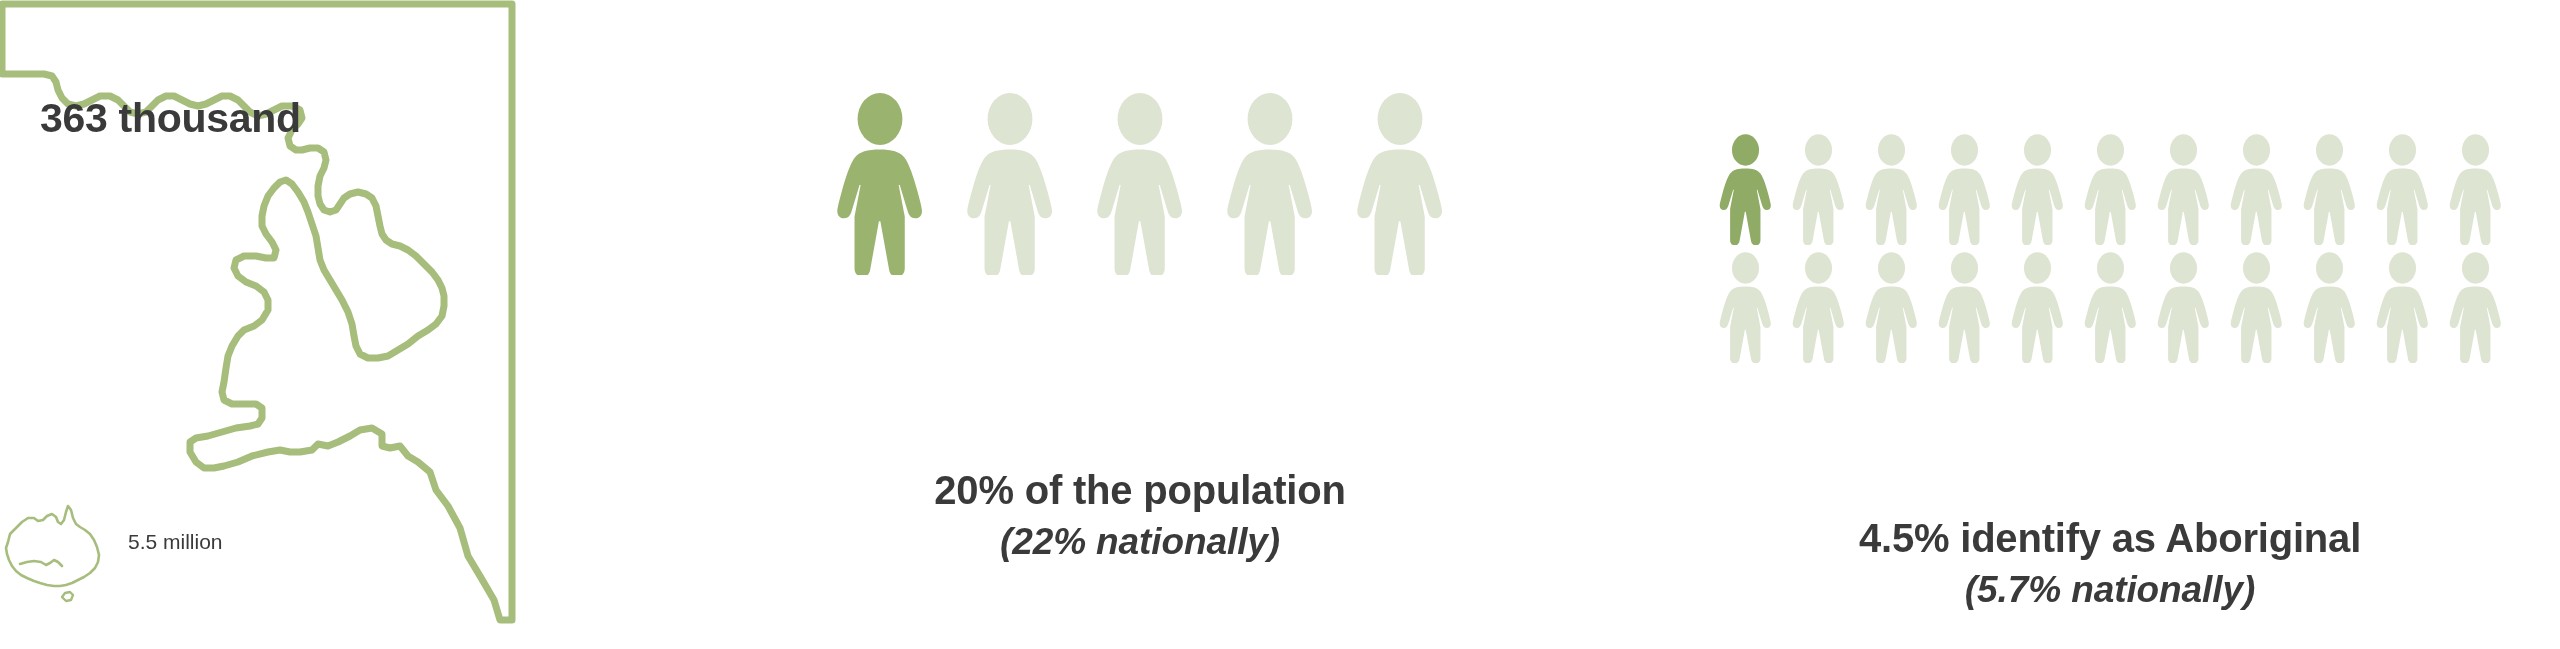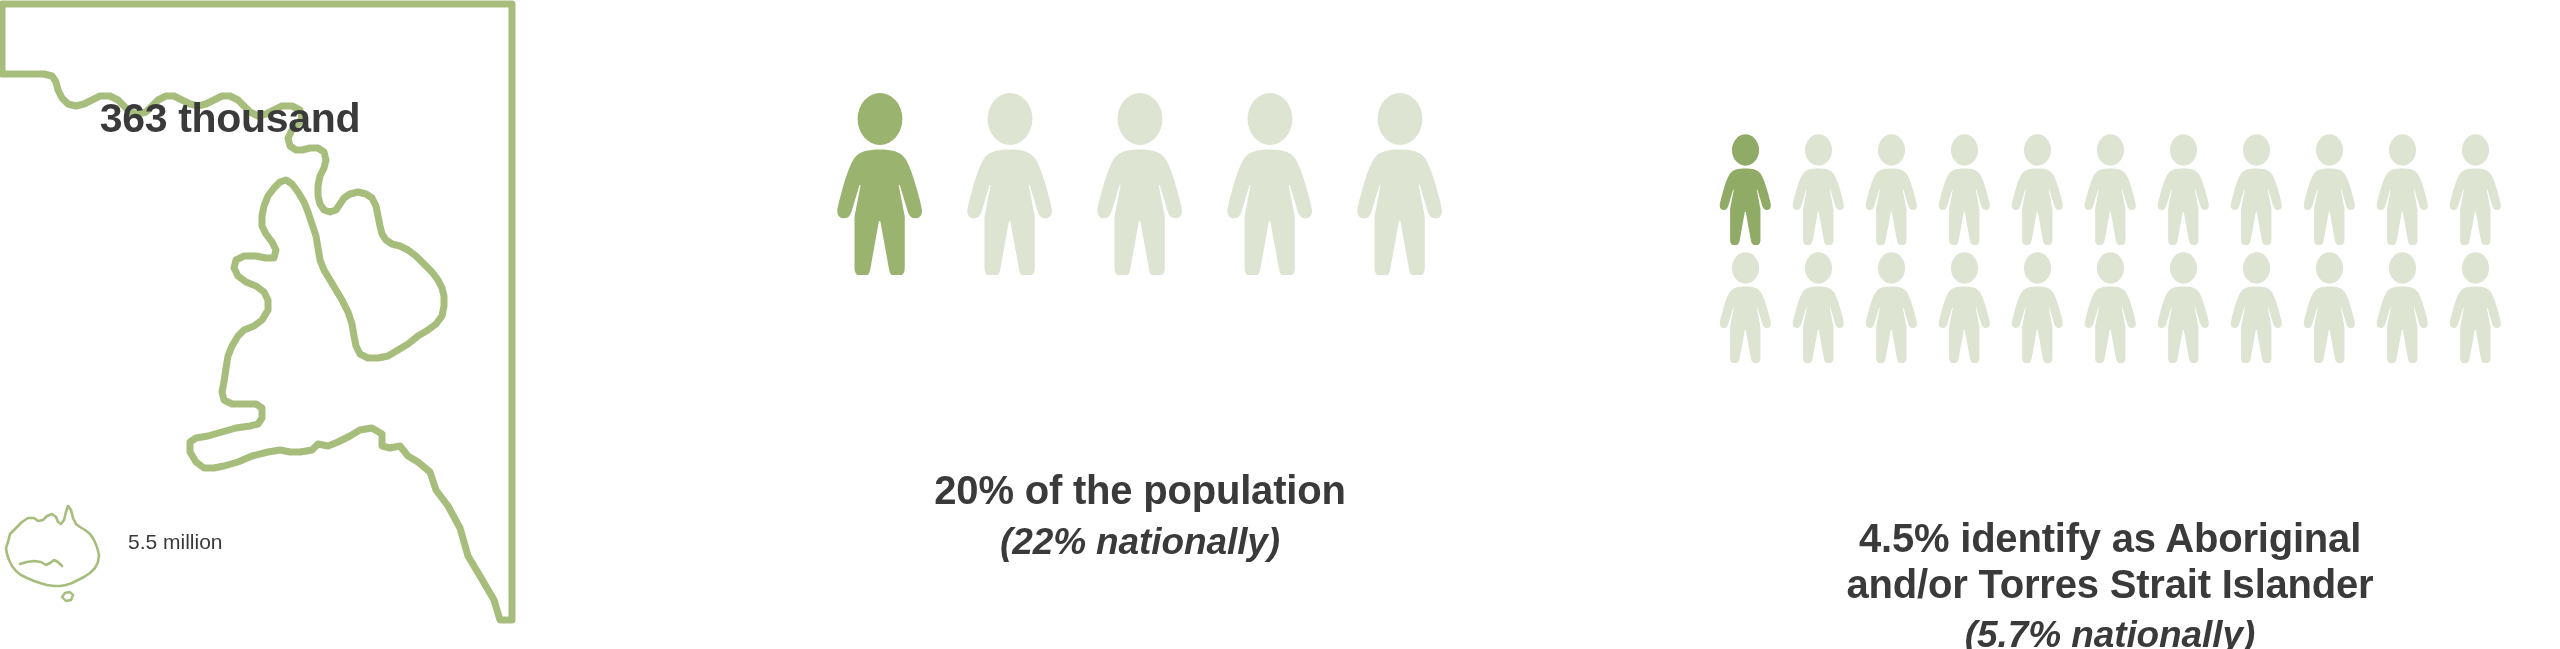--- a/index.html
+++ b/index.html
@@ -40,7 +40,7 @@
     left: 40px;
     top: 95px;
     width: 380px;
-    text-align: center;
+    text-align: left;
     font-size: 41px;
     font-weight: bold;
     color: #3a3a3a;

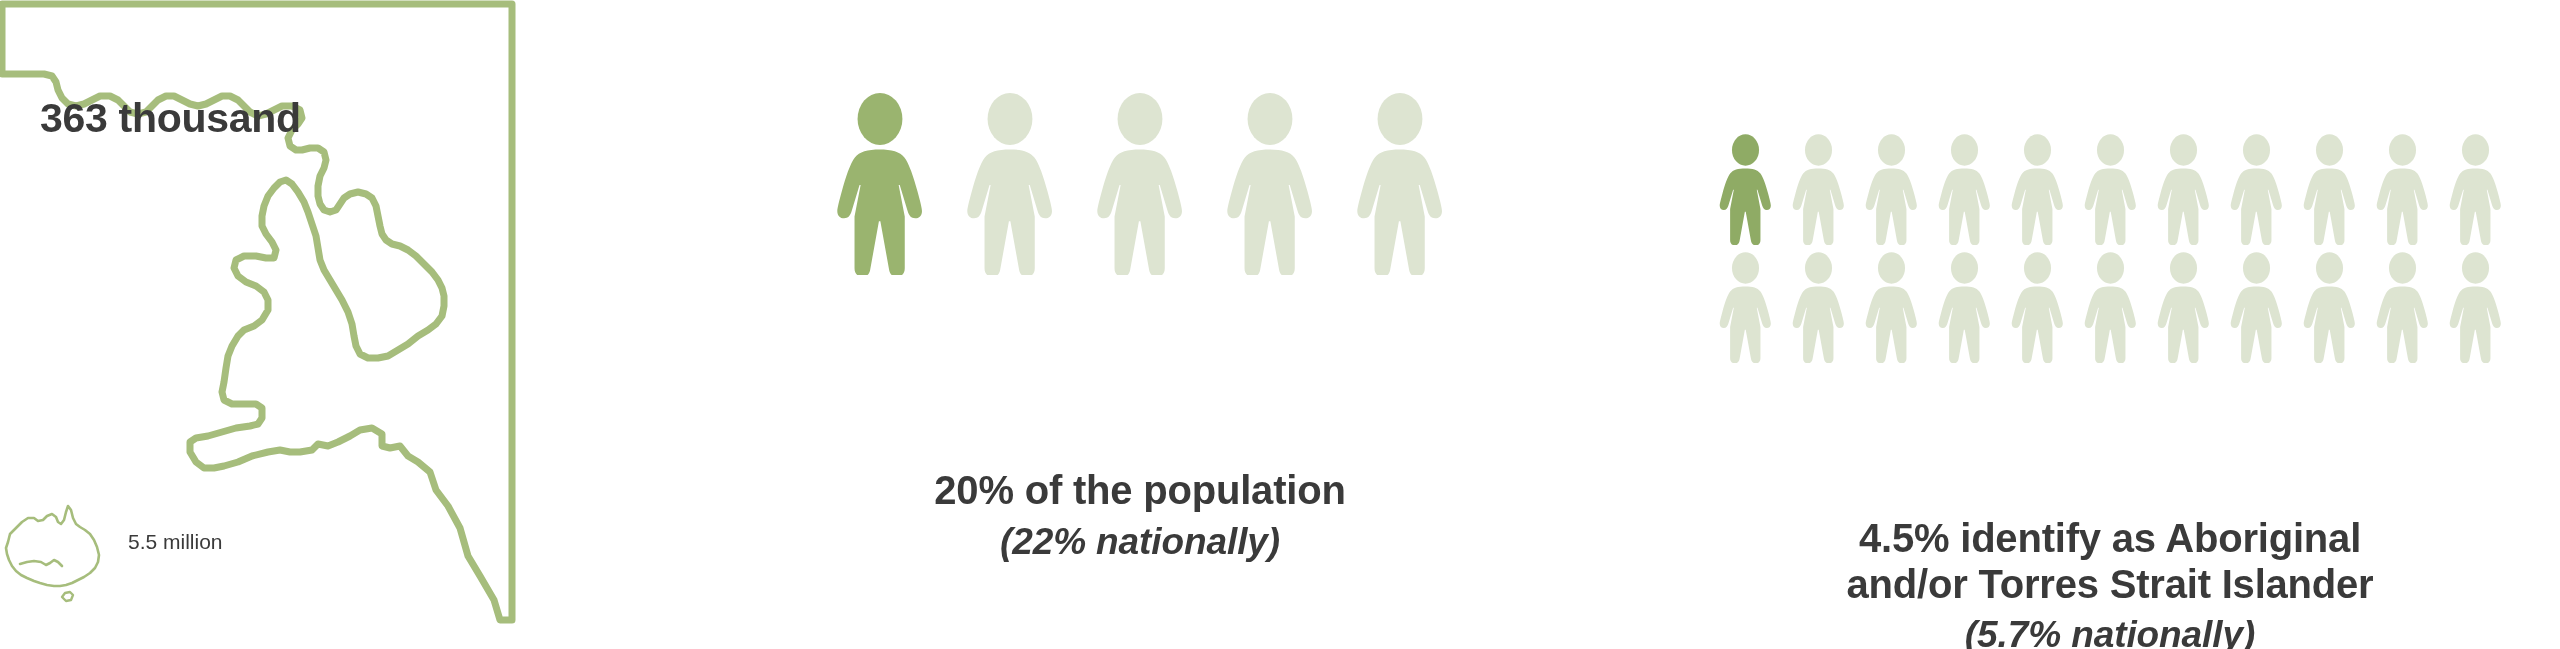--- a/index.html
+++ b/index.html
@@ -605,7 +605,6 @@
 
     <div id="caption-atsi" class="caption">
       <div class="caption-main">4.5% identify as Aboriginal</div>
-      <div class="caption-main">and/or Torres Strait Islander</div>
       <div class="caption-sub">(5.7% nationally)</div>
     </div>
   </div>

